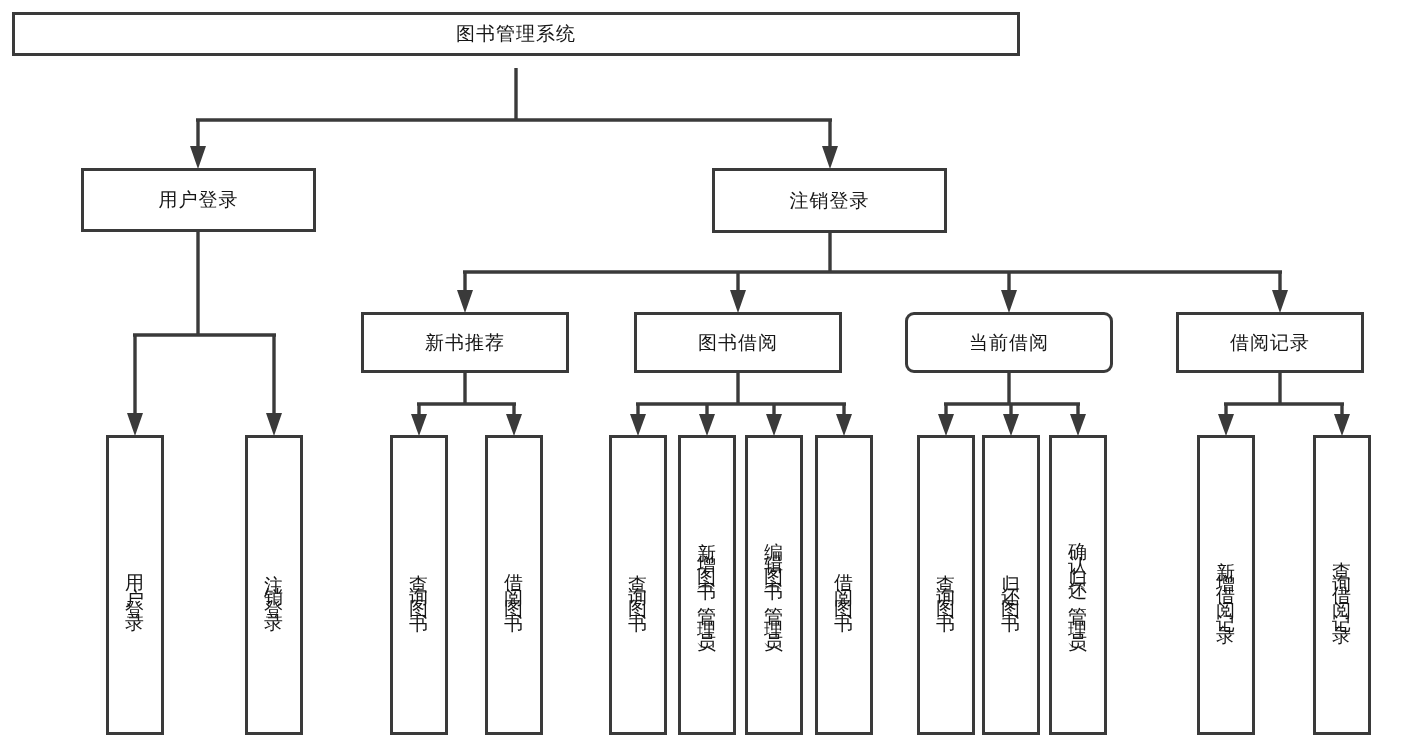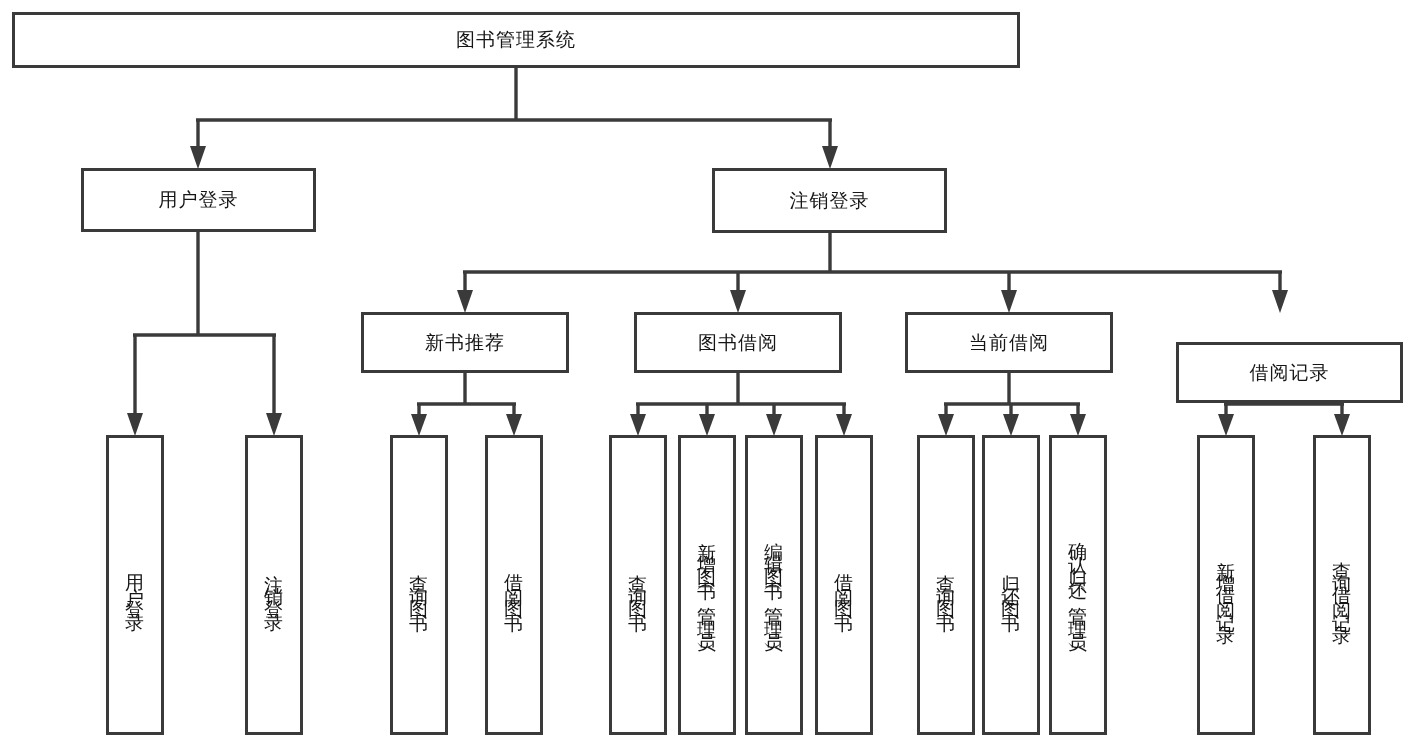--- a/index.html
+++ b/index.html
@@ -114,7 +114,7 @@
     </g>
   </svg>
 
-  <div class="node hbox" style="left:12px;top:12px;width:1008px;height:56px;">
+  <div class="node hbox" style="left:12px;top:12px;width:1008px;height:44px;">
     <span>图书管理系统</span>
   </div>
 

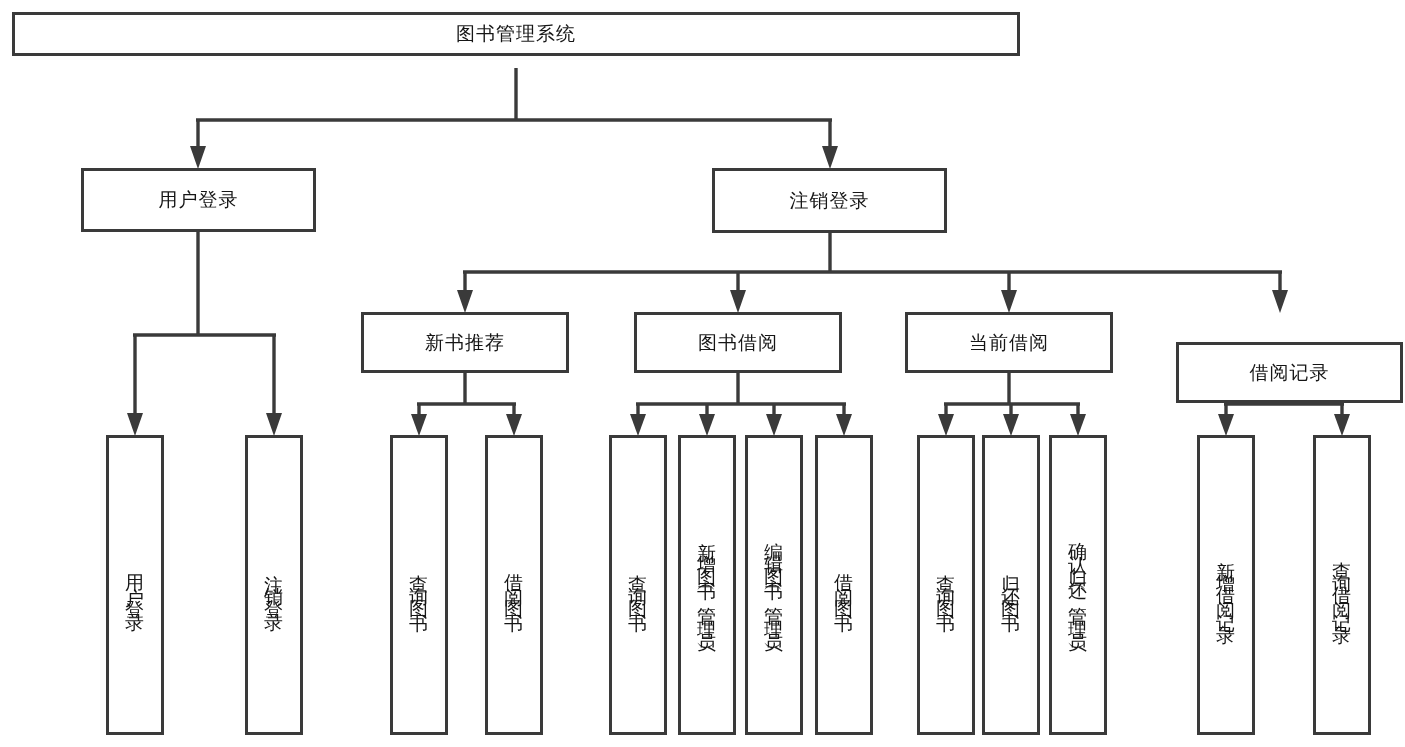--- a/index.html
+++ b/index.html
@@ -131,7 +131,7 @@
   <div class="node hbox" style="left:361px;top:312px;width:208px;height:61px;">
     <span>新书推荐</span>
   </div>
-  <div class="node hbox" style="left:905px;top:312px;width:208px;height:61px;">
+  <div class="node hbox" style="left:905px;top:312px;width:208px;height:61px;border-radius:9px;">
     <span>当前借阅</span>
   </div>
   <div class="node hbox" style="left:1176px;top:312px;width:227px;height:61px;margin-top:30px;">

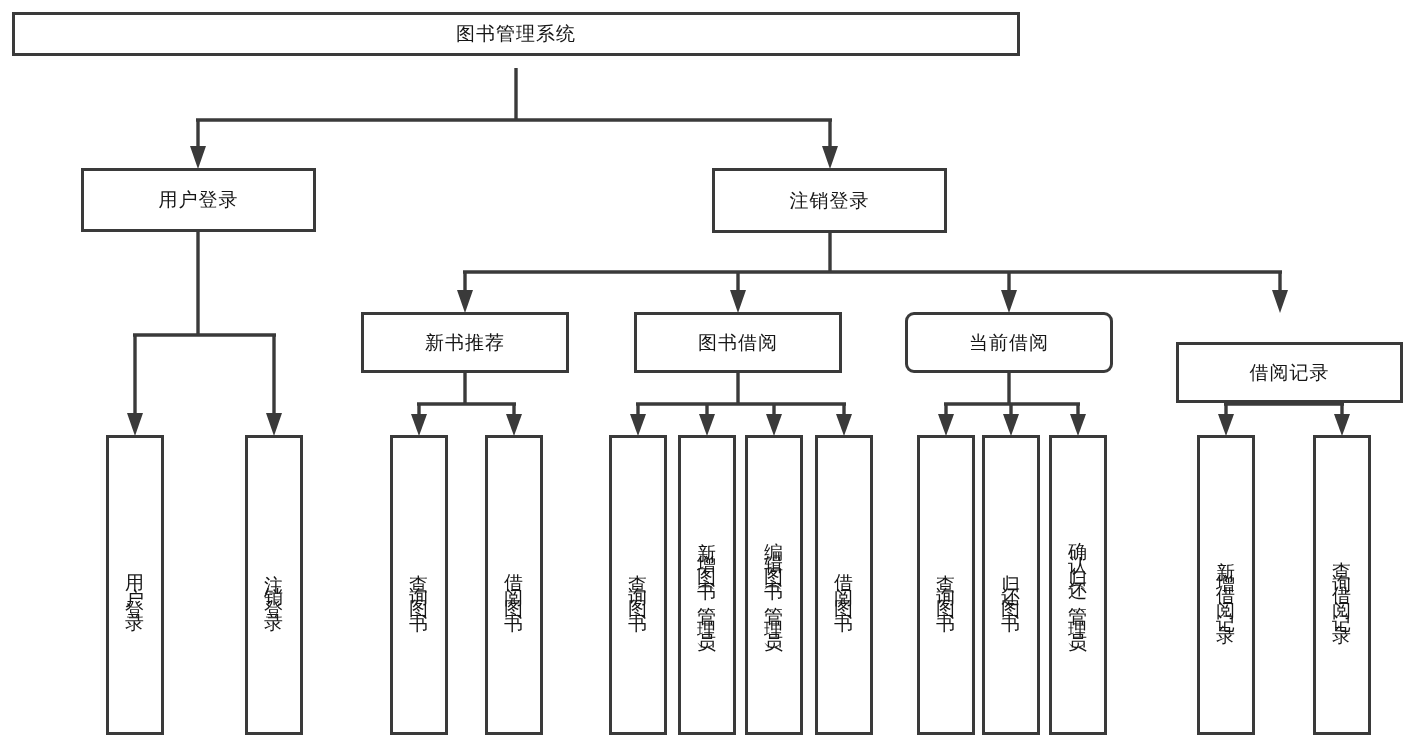--- a/index.html
+++ b/index.html
@@ -134,7 +134,7 @@
   <div class="node hbox" style="left:905px;top:312px;width:208px;height:61px;border-radius:9px;">
     <span>当前借阅</span>
   </div>
-  <div class="node hbox" style="left:1176px;top:312px;width:227px;height:61px;margin-top:30px;">
+  <div class="node hbox" style="left:1176px;top:312px;width:188px;height:61px;">
     <span>借阅记录</span>
   </div>
 

